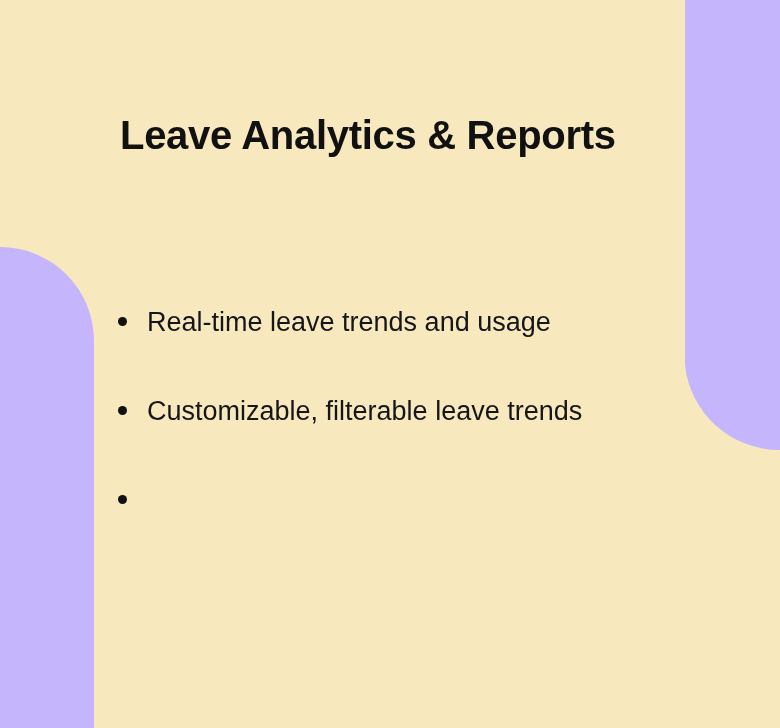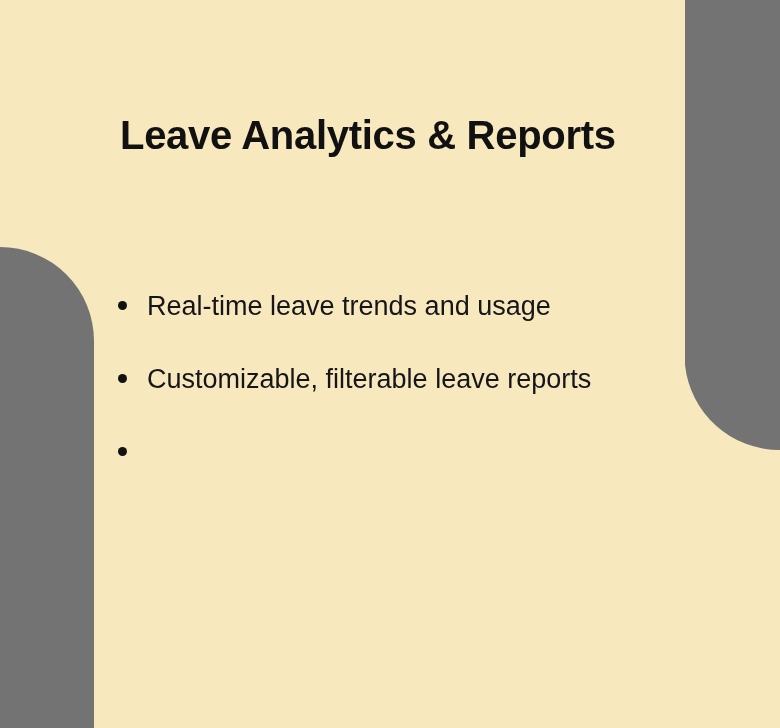--- a/index.html
+++ b/index.html
@@ -85,7 +85,7 @@
 </head>
 <body style="background: rgb(255, 255, 255);">
 
-<div id="slide" style="background: #737373; text-decoration: underline;">
+<div id="slide" style="background: #c4b5fd; text-decoration: underline;">
 
   <svg id="bg-shape" viewBox="0 0 780 728" width="780" height="728" preserveAspectRatio="none" aria-hidden="true">
 

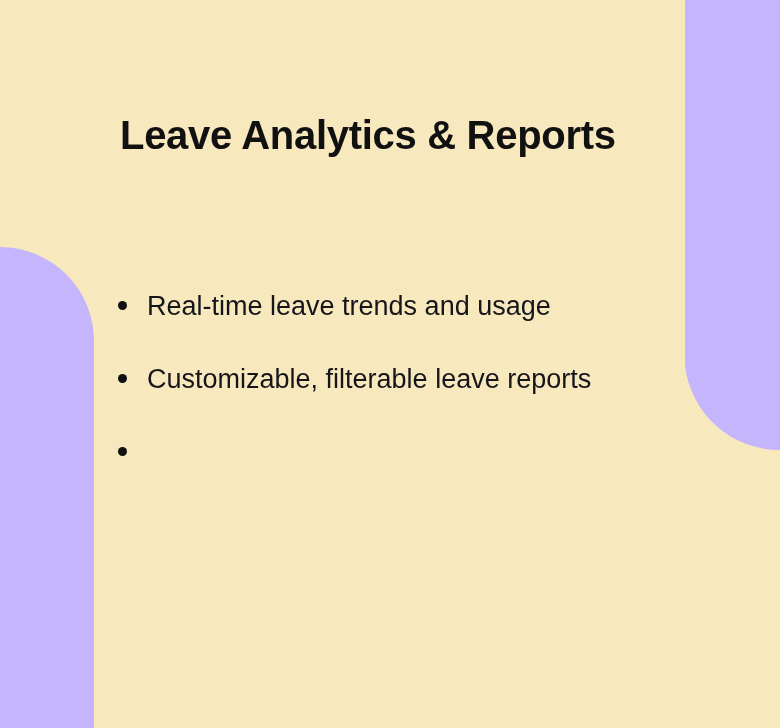--- a/index.html
+++ b/index.html
@@ -68,6 +68,7 @@
     line-height: 40px;
     color: #16161a;
     white-space: nowrap;
+    margin-top: 16px;
   }
   #feature-list .bullet-dot {
     position: absolute;

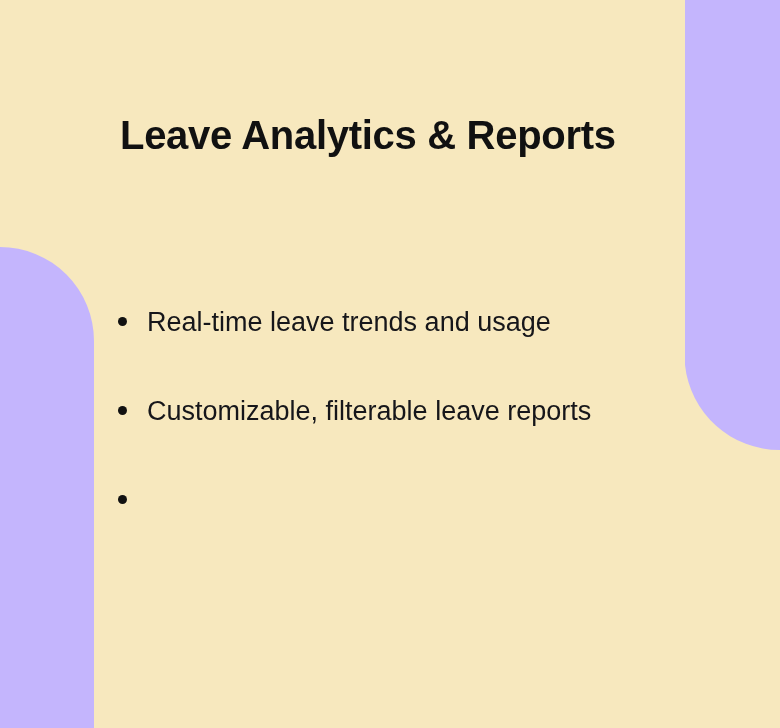--- a/index.html
+++ b/index.html
@@ -114,7 +114,7 @@
 
       <li class="list-item" style="color: rgb(22, 22, 26);">
         <span class="bullet-dot" style="background: rgb(17, 17, 17);"></span>
-        <span class="item-label">Customizable, filterable leave reports</span>
+        <span class="item-label">Customizable, filterable leave trends</span>
       </li>
 
       <li class="list-item" style="color: rgb(22, 22, 26);">

